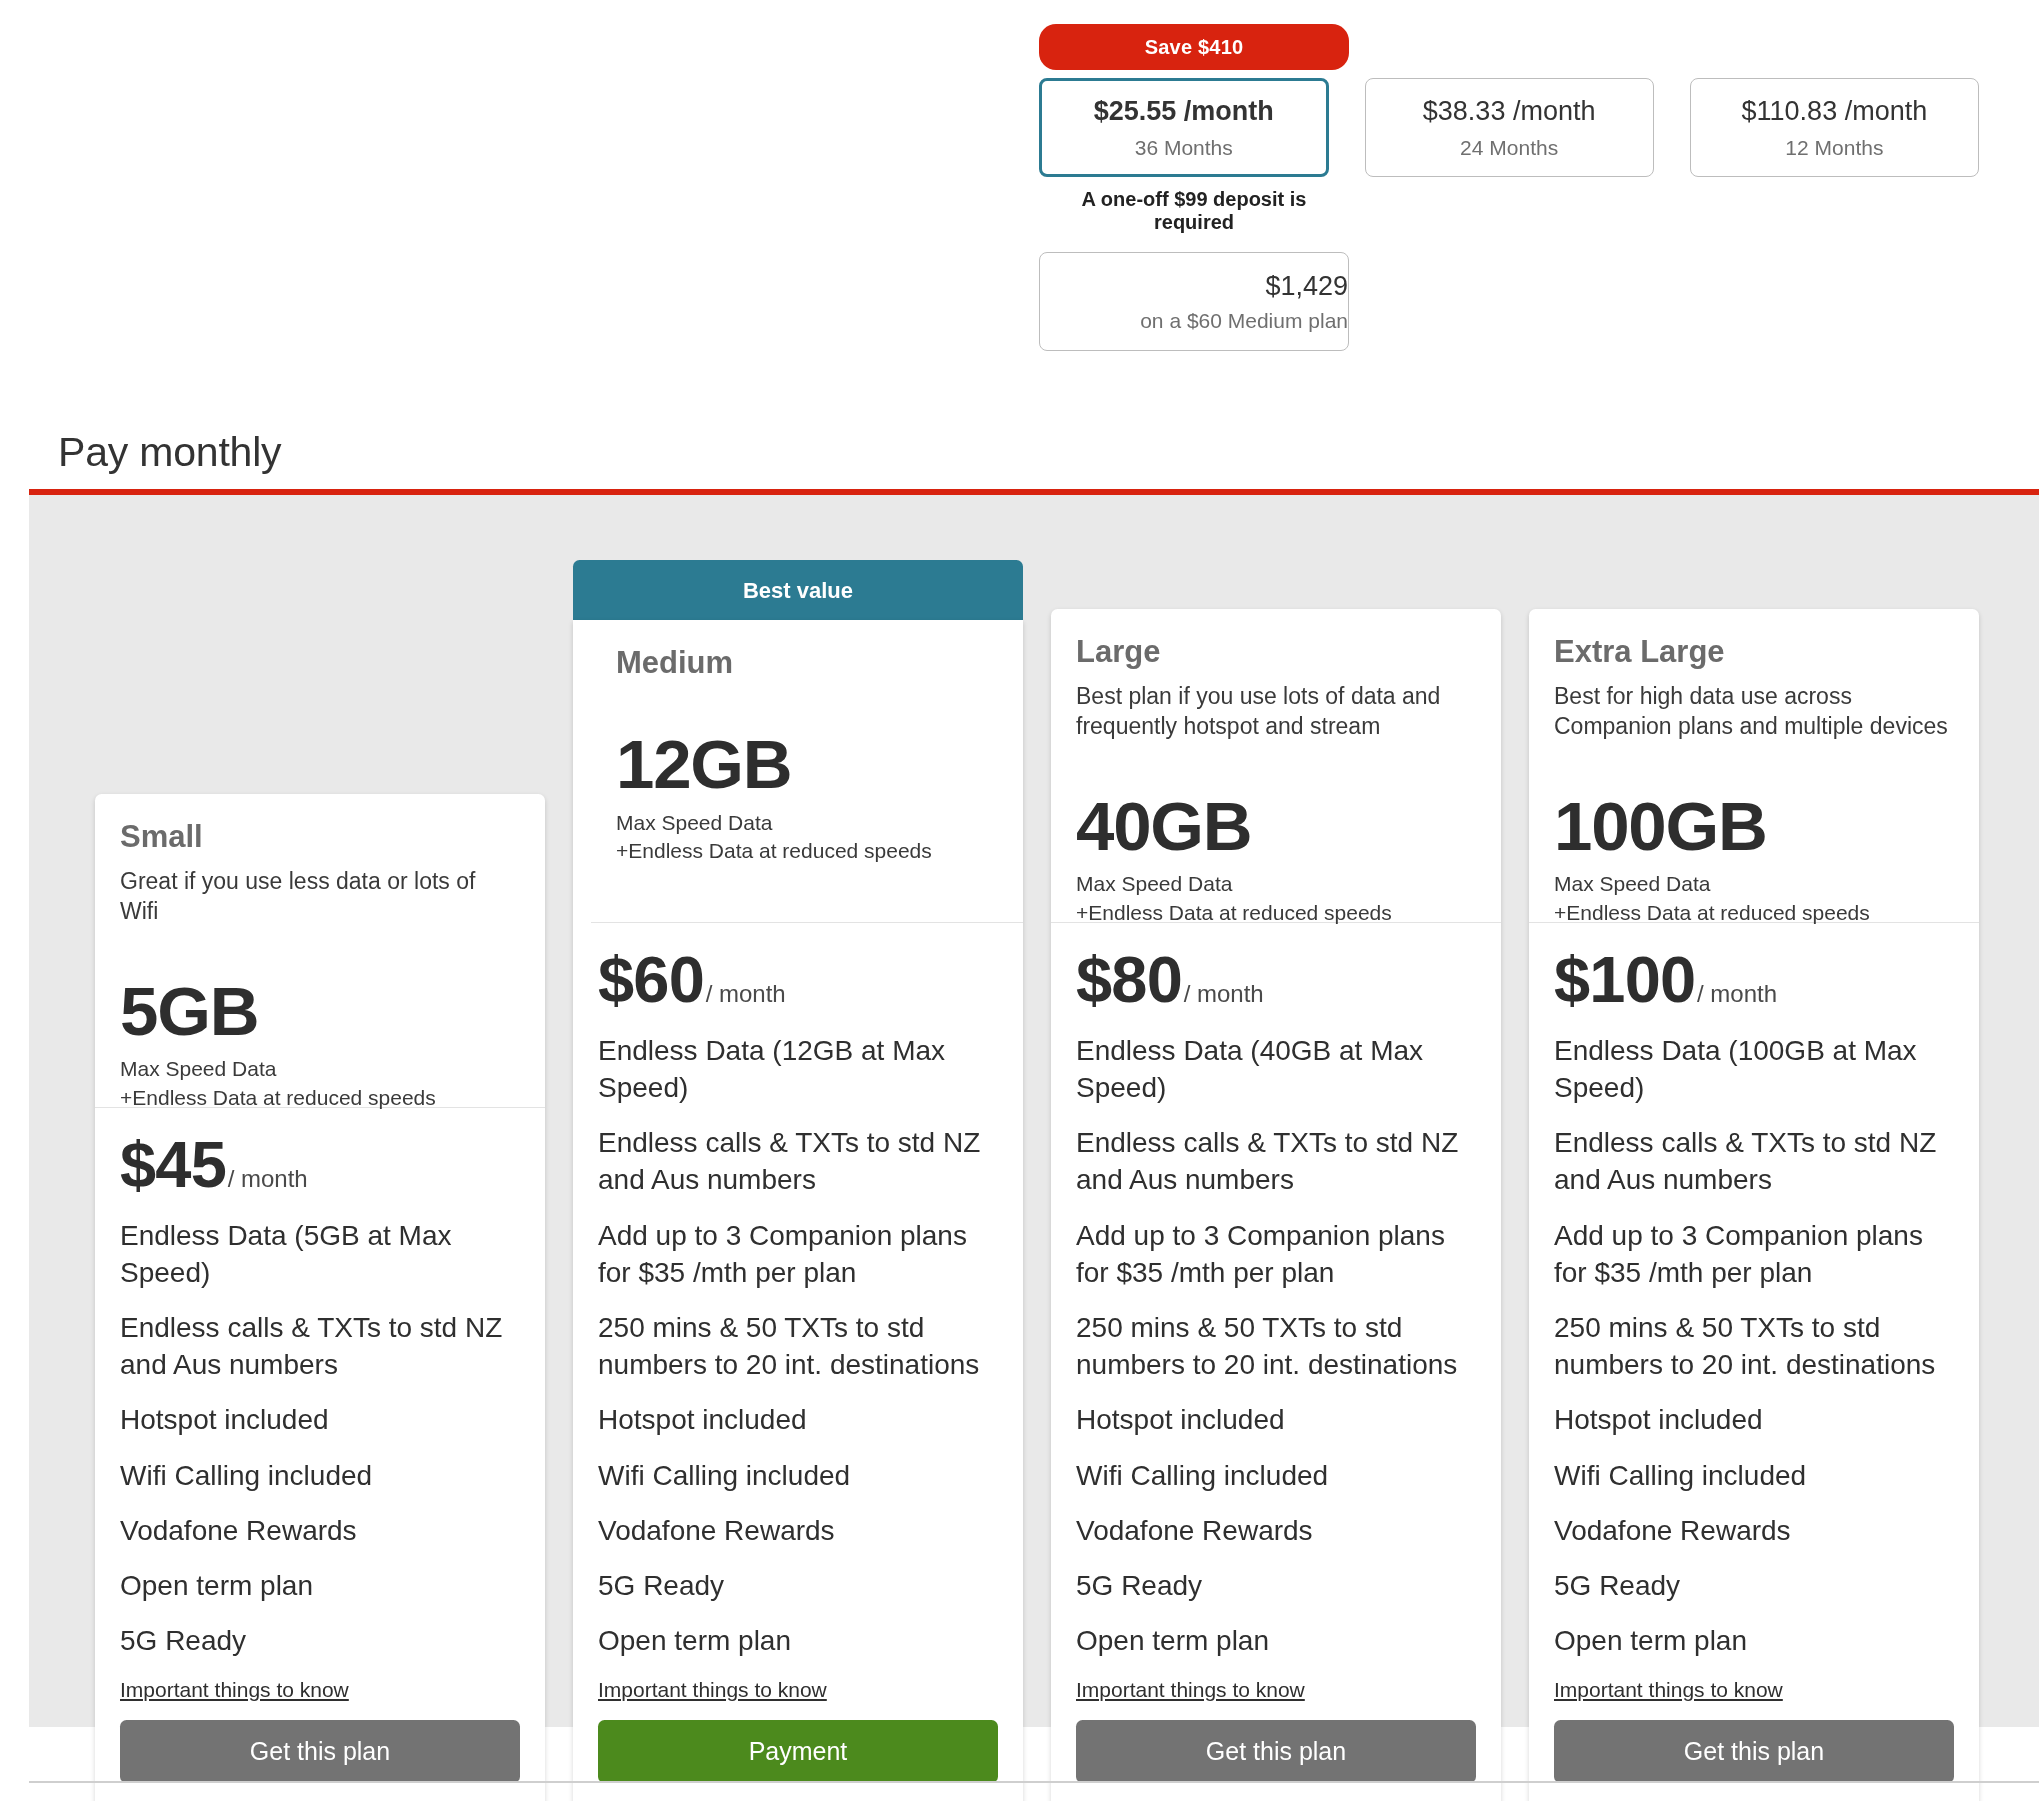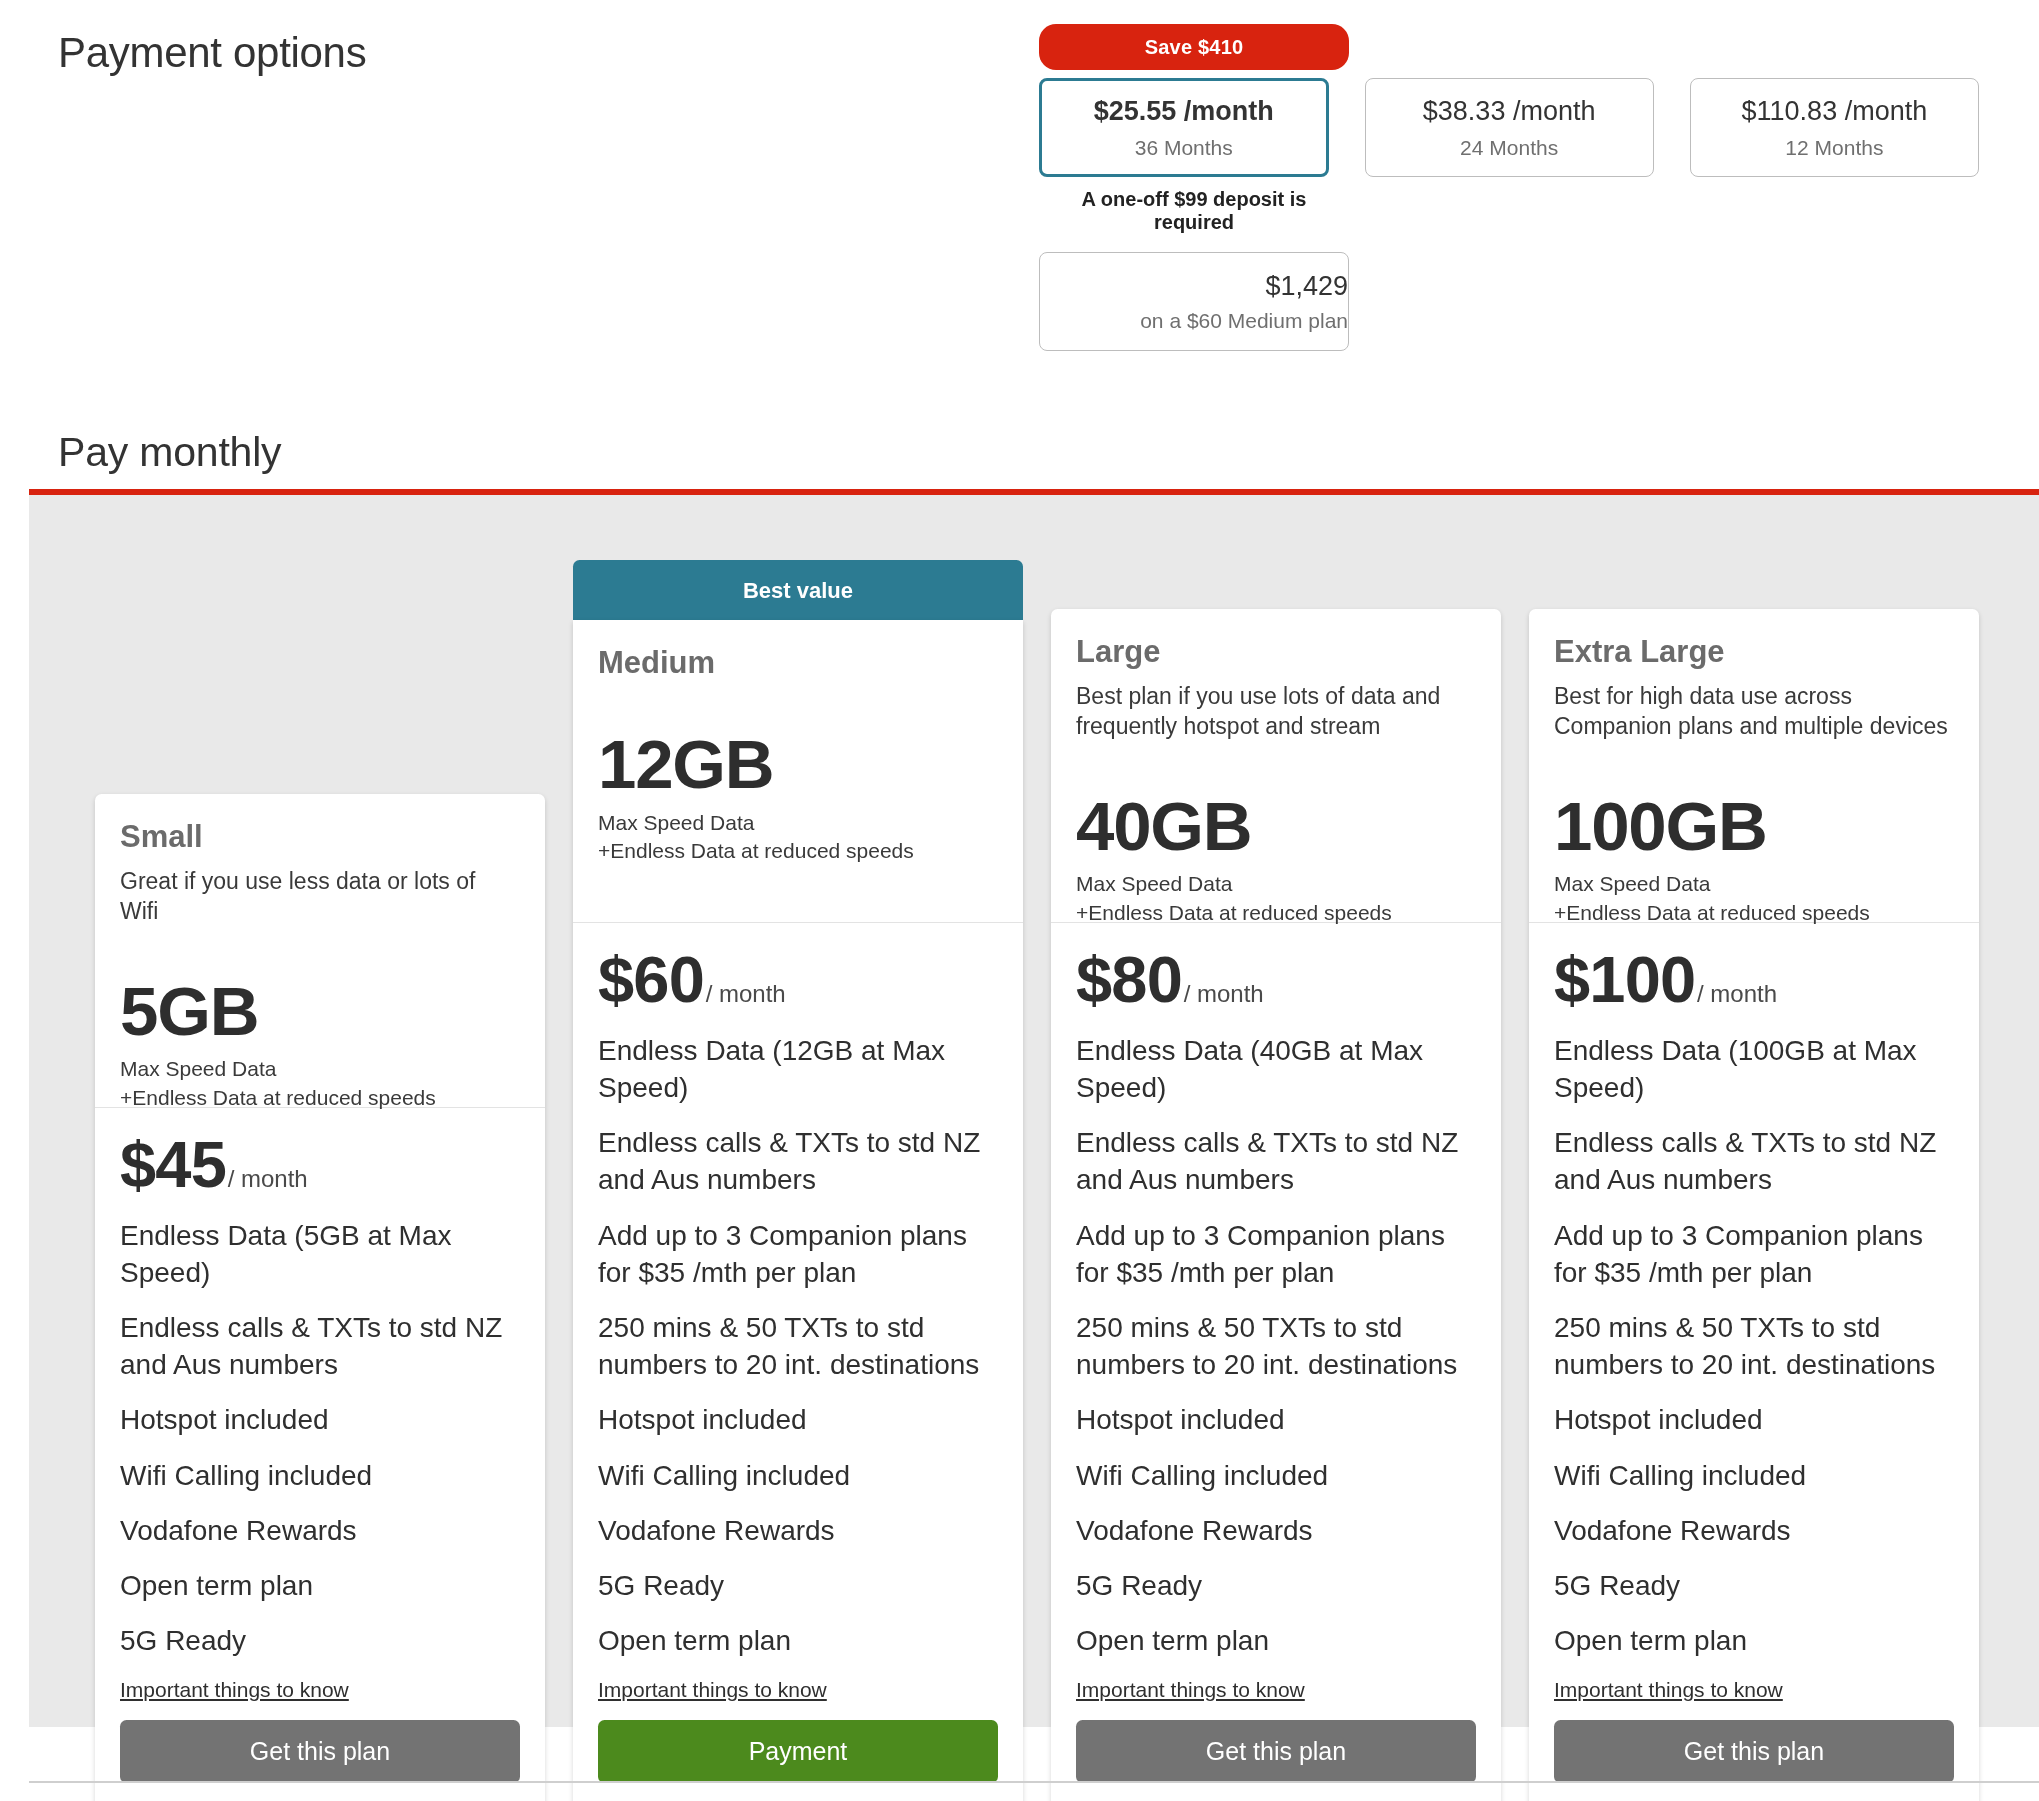--- a/index.html
+++ b/index.html
@@ -291,7 +291,6 @@
 
 <div class="payment-section">
 
-  <h1 class="page-title">Payment options</h1>
 
   <div class="term-picker">
     <div class="save-badge">Save $410</div>

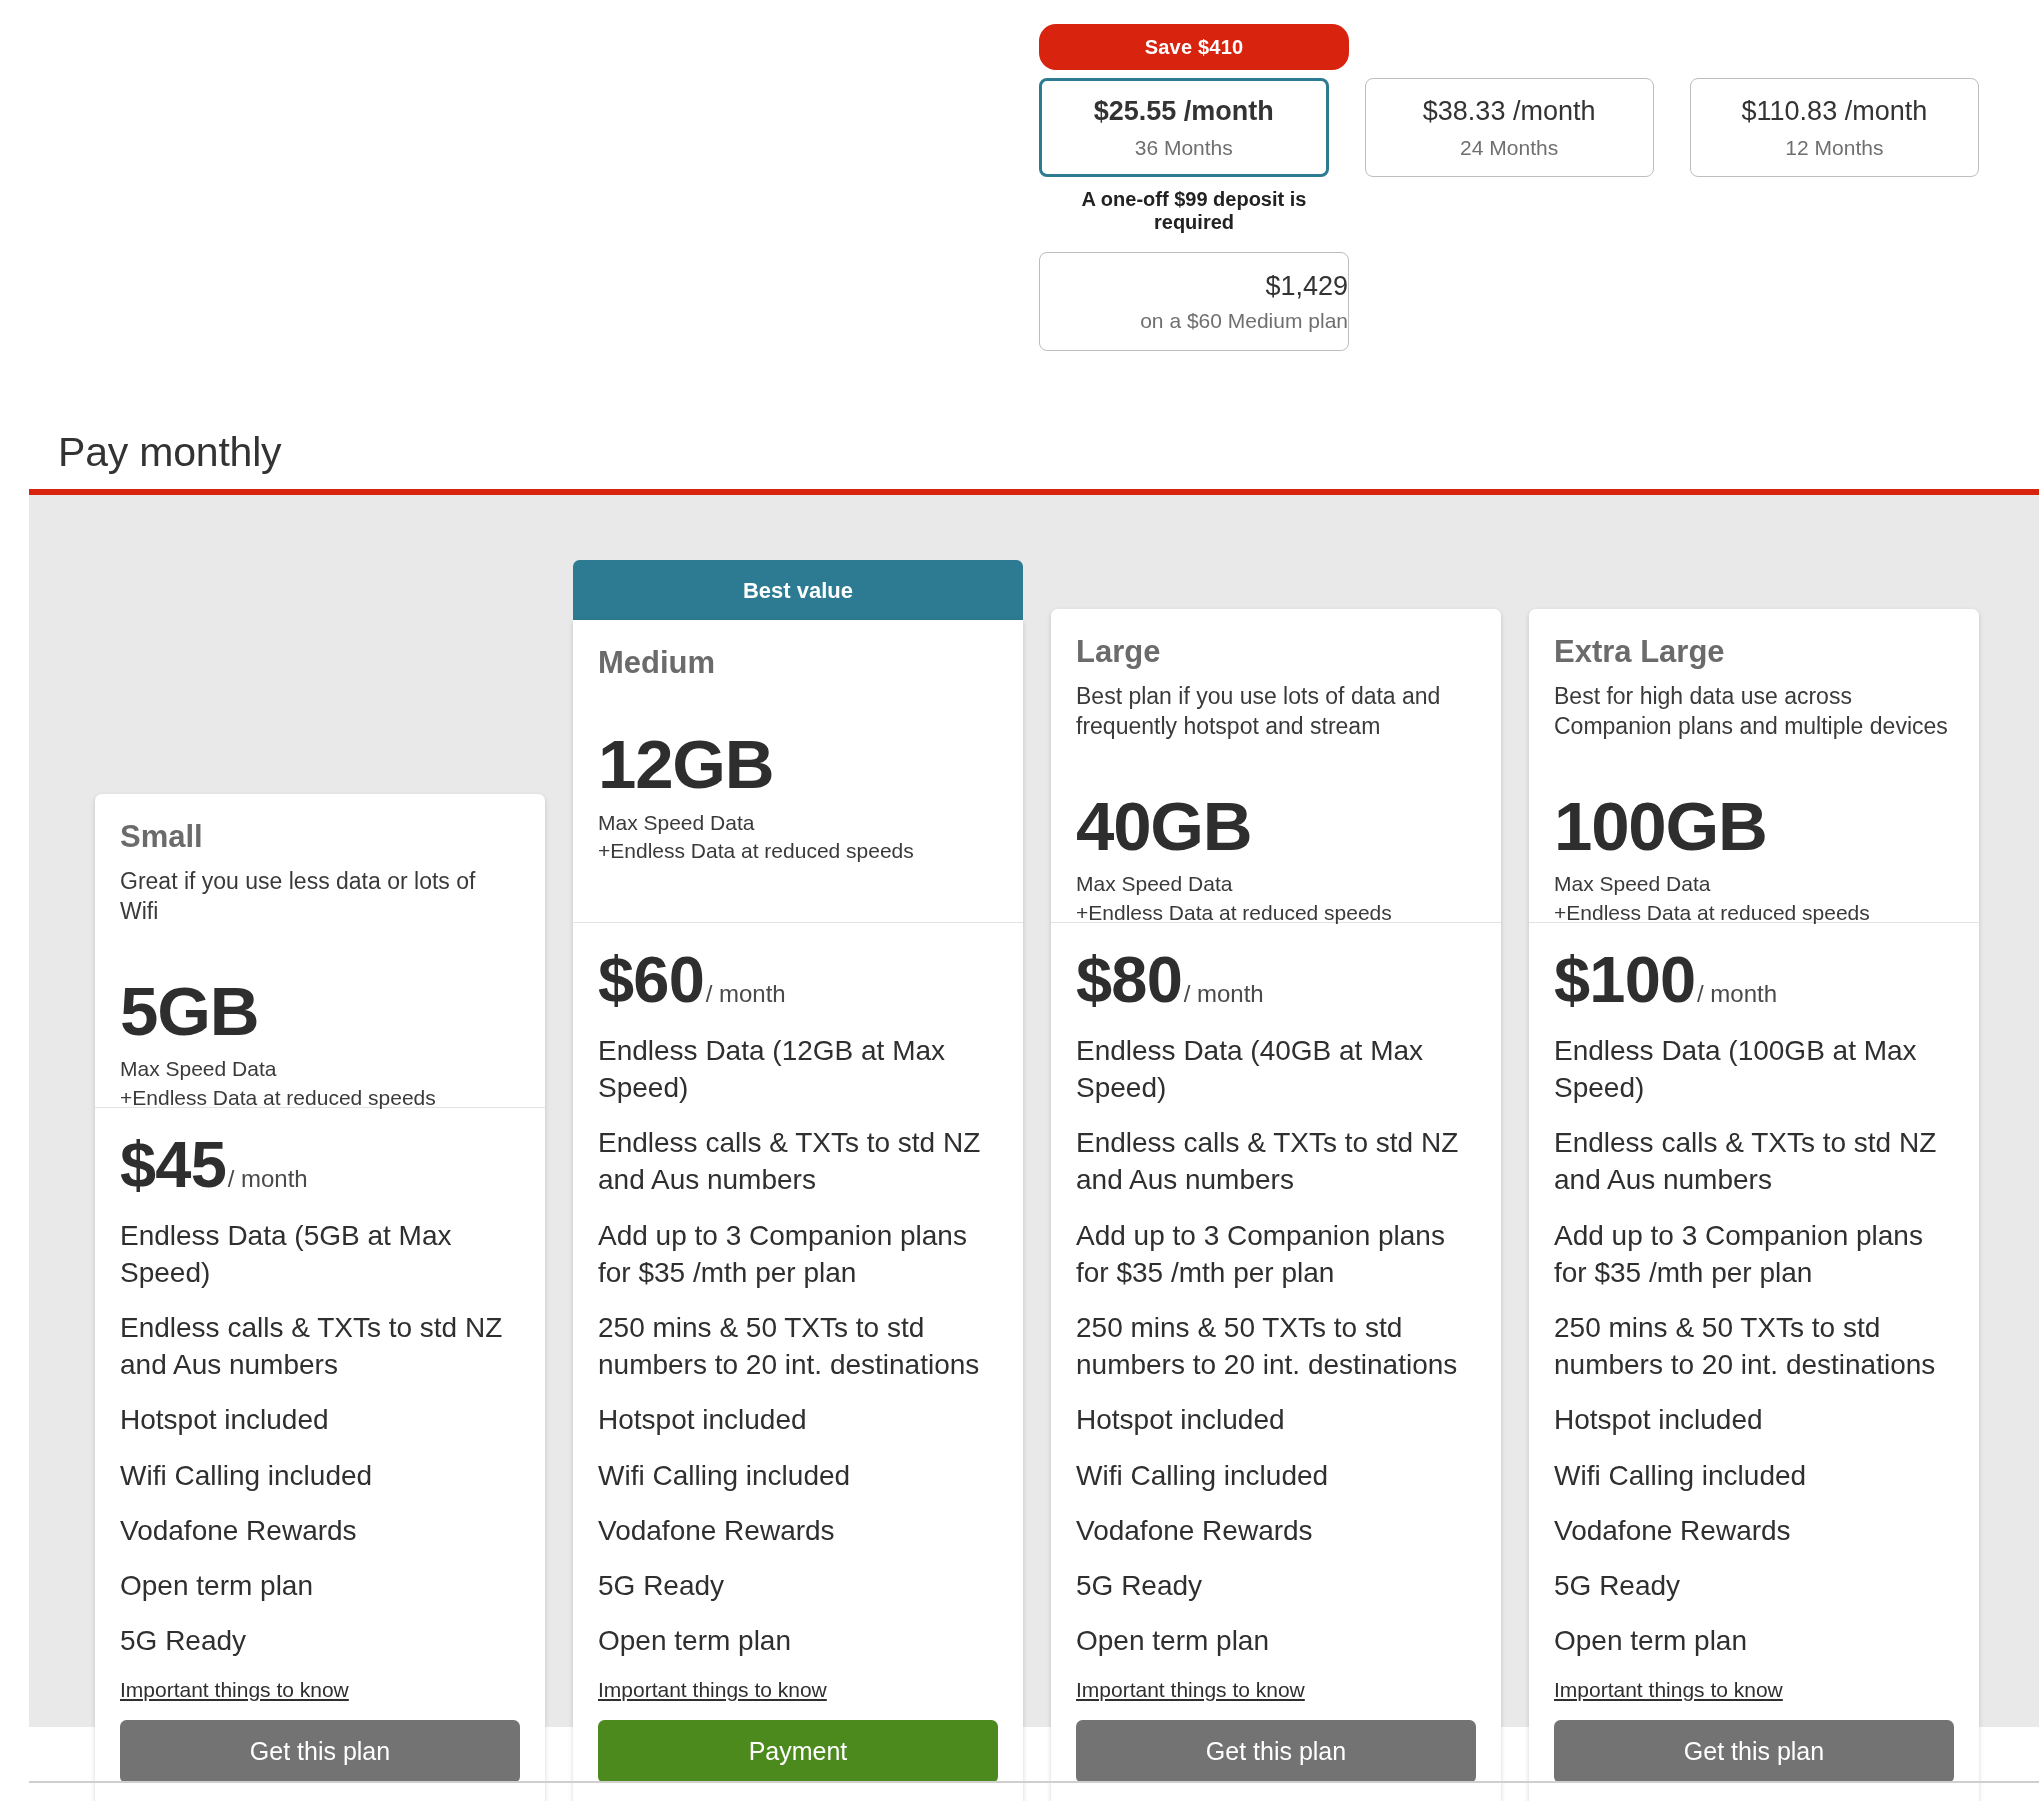--- a/index.html
+++ b/index.html
@@ -190,7 +190,7 @@
     height: 314px;
     border-bottom: 1.6px solid #e3e3e3;
   }
-  .plan-card.featured .plan-head { height: 303px; }
+  .plan-card.featured .plan-head { height: 303px; margin-left: 18px; }
 
   .plan-name {
     font-size: 31px;

